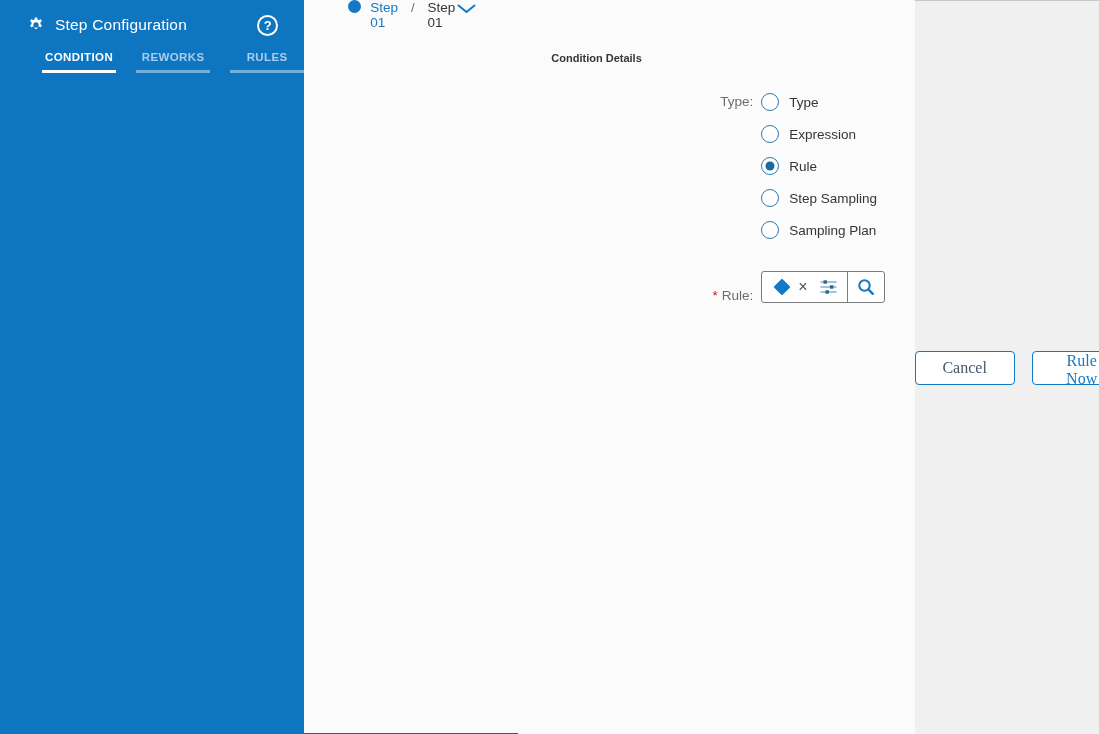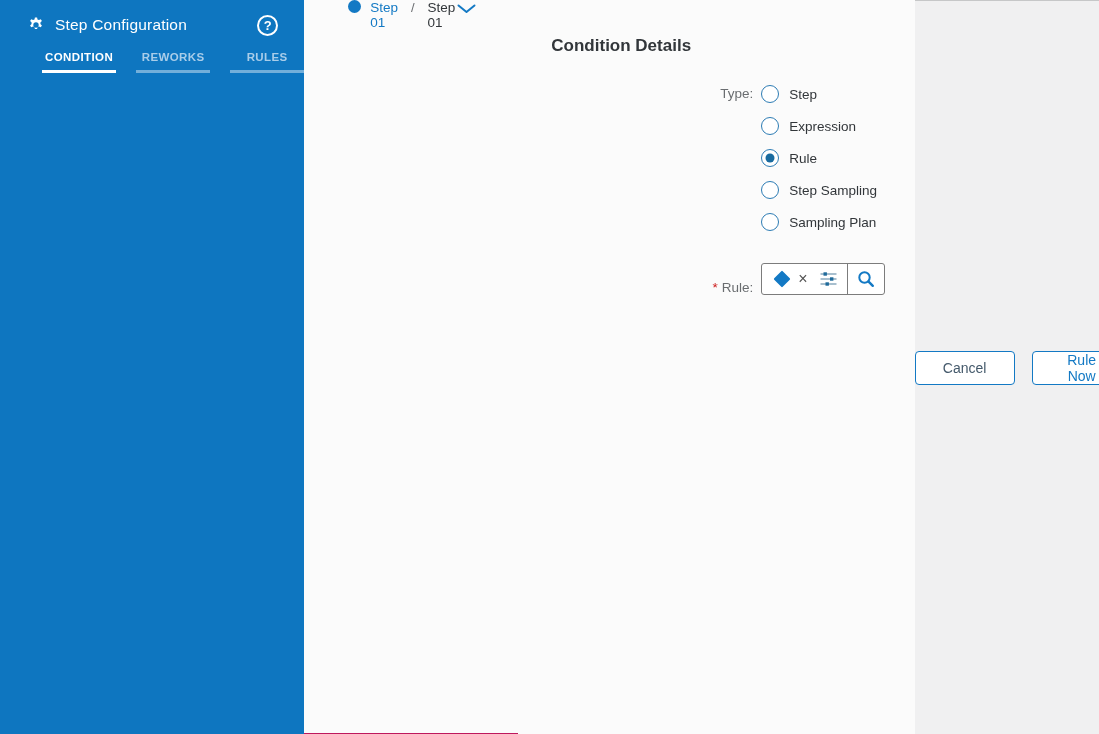--- a/index.html
+++ b/index.html
@@ -44,7 +44,7 @@
 
   
   main { flex: 1 1 auto; padding: 36px 30px 0 33px; }
-  .section-title { font-size: 17px; font-weight: 700; color: #32363a; margin: 0 0 29px; }
+  .section-title { font-size: 11px; font-weight: 700; color: #32363a; margin: 16px 0 29px; }
 
   .form-label { width: 202px; flex: 0 0 202px; text-align: right; color: #6a6d70; font-size: 13.5px; }
   .type-row { display: flex; }

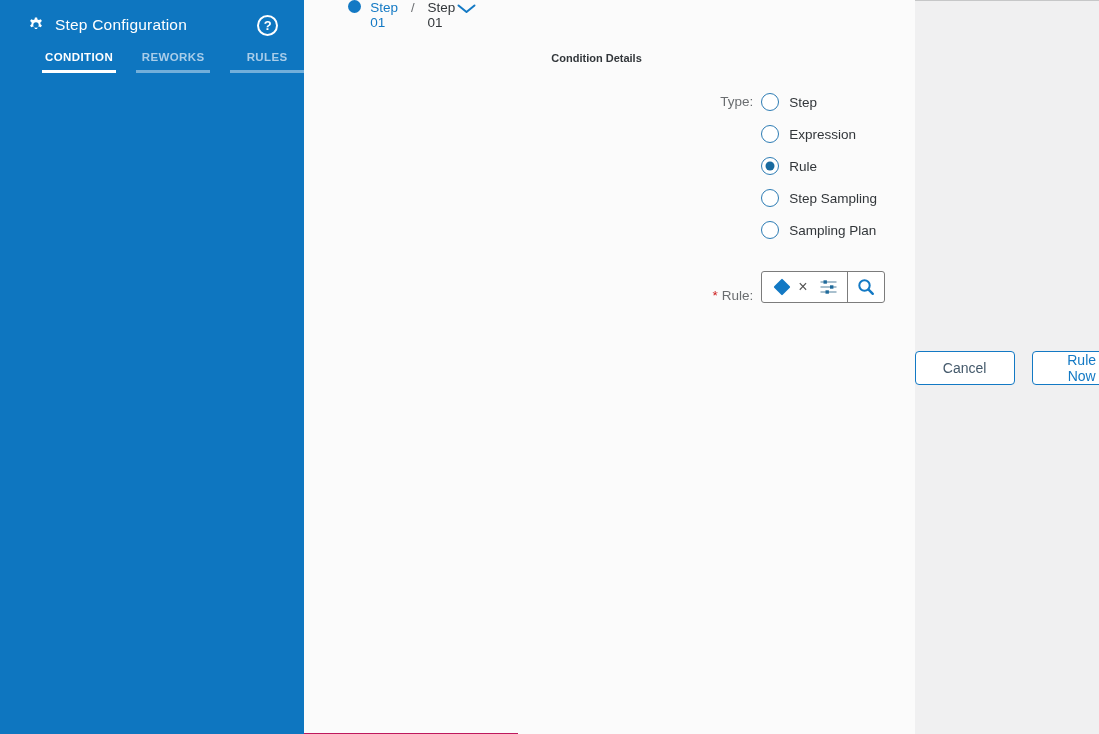--- a/index.html
+++ b/index.html
@@ -142,7 +142,7 @@
       <div class="radio-group">
         <label class="radio-option">
           <span class="radio"></span>
-          <span class="radio-label">Step</span>
+          <span class="radio-label">Type</span>
         </label>
         <label class="radio-option">
           <span class="radio"></span>

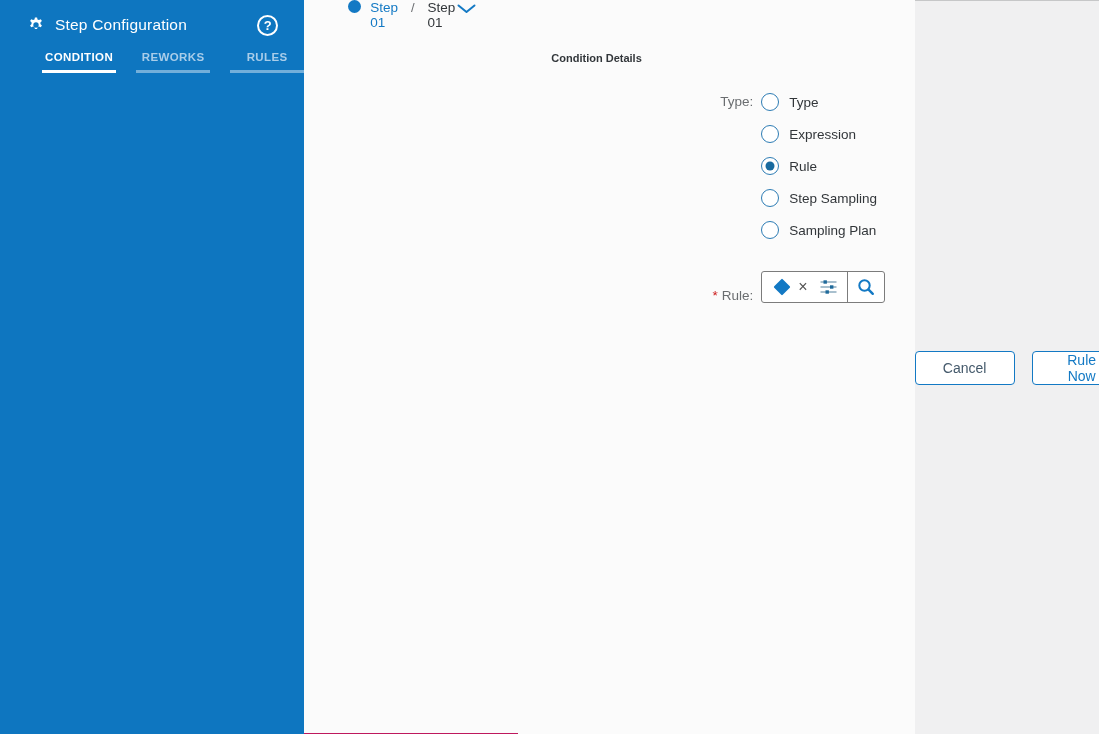--- a/index.html
+++ b/index.html
@@ -87,7 +87,7 @@
     display: flex; align-items: center; justify-content: flex-end; gap: 17px; padding-right: 30px;
   }
   .btn {
-    height: 34px; border-radius: 4px; font-size: 14px; font-family: Liberation Sans, sans-serif;
+    height: 34px; border-radius: 4px; font-size: 16px; font-family: Liberation Serif, serif;
     padding: 0 22px; min-width: 100px; cursor: pointer;
     background: #fff; border: 1px solid var(--primary-blue, #1379c4);
   }

